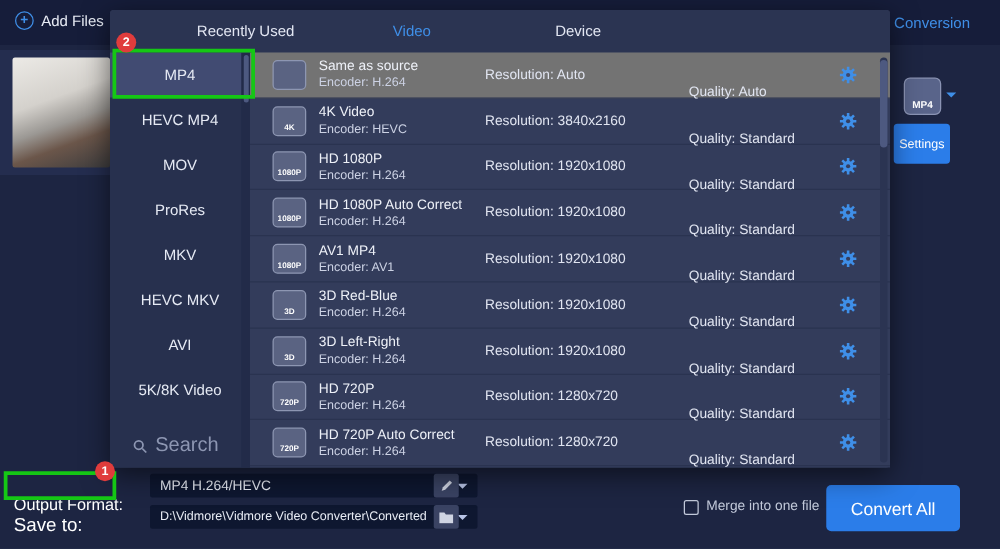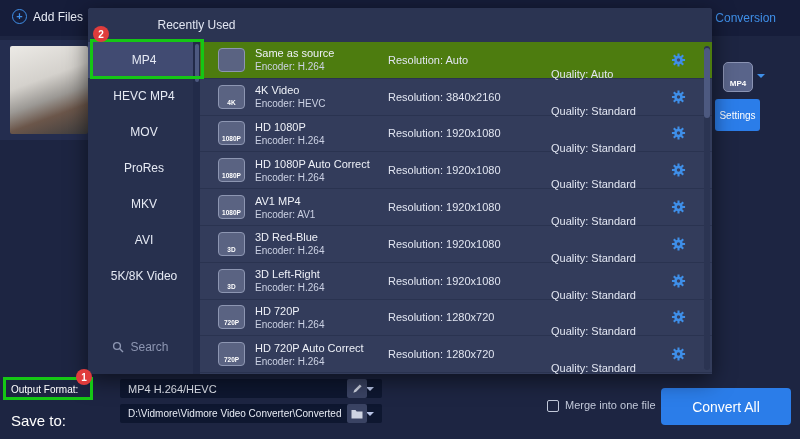--- a/index.html
+++ b/index.html
@@ -33,7 +33,7 @@
   .popup{position:absolute;left:88px;top:8px;width:624px;height:366px;background:#333c5b;
          border-radius:3px;box-shadow:0 6px 22px rgba(0,0,0,.55);z-index:10;}
   .tabs{display:flex;height:52px;background:#2b3452;padding-left:42px;border-bottom:1px solid #c4b5fd;
-        border-radius:3px 3px 0 0;flex-direction:column;}
+        border-radius:3px 3px 0 0;}
   .tab{width:133px;line-height:34px;text-align:center;font-size:12px;color:#e2e6f2;
        position:relative;cursor:pointer;}
   .tab.active{color:#3f8fe8;}

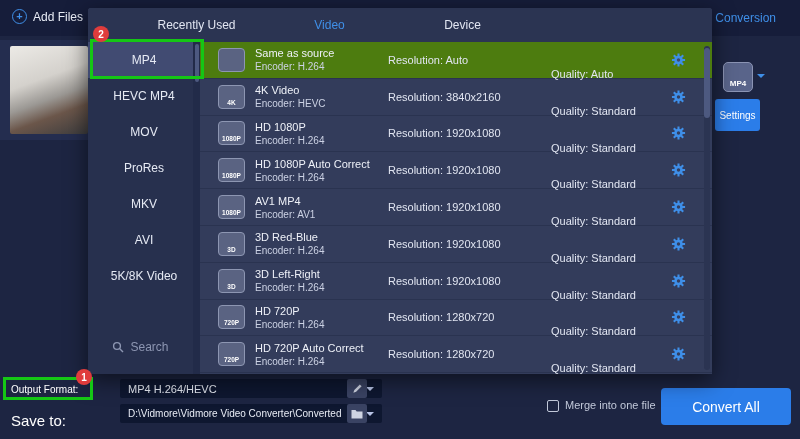--- a/index.html
+++ b/index.html
@@ -54,7 +54,7 @@
   .list{flex:1;position:relative;background:#333c5b;}
   .row{height:36.8px;display:flex;align-items:center;padding-left:18px;position:relative;
        border-bottom:1px solid #2a3350;cursor:pointer;}
-  .row.selected{background:#4d7c0f;}
+  .row.selected{background:#737373;}
   .ficon{width:27px;height:24px;background:#5a6382;border:1px solid #8d96b2;border-radius:4px;
          color:#fff;font-size:6.5px;font-weight:bold;display:flex;align-items:flex-end;
          justify-content:center;padding-bottom:2px;flex-shrink:0;}

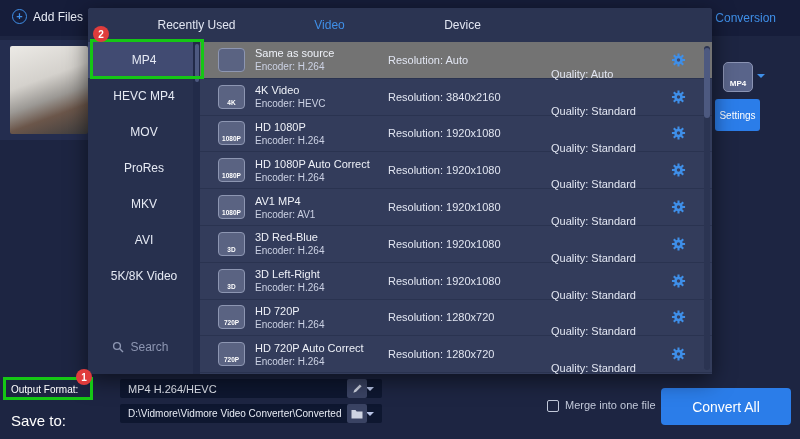--- a/index.html
+++ b/index.html
@@ -131,6 +131,7 @@
       <div class="side-item">MOV</div>
       <div class="side-item">ProRes</div>
       <div class="side-item">MKV</div>
+      <div class="side-item">HEVC MKV</div>
       <div class="side-item">AVI</div>
       <div class="side-item">5K/8K Video</div>
       <div class="search-row">

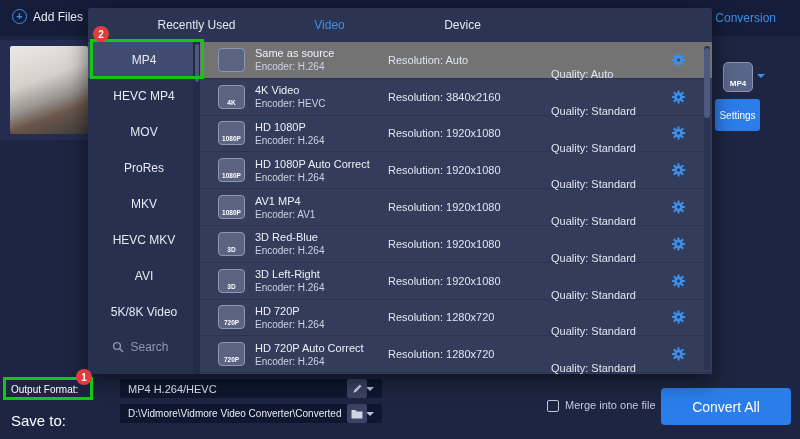--- a/index.html
+++ b/index.html
@@ -47,8 +47,8 @@
   .side-item.active{background:#414b72;}
   .side-scroll{position:absolute;right:0;top:0;bottom:0;width:7px;background:#222b49;cursor:pointer;}
   .side-scroll .thumb{width:4px;height:38px;background:#4d5980;border-radius:2px;margin:2px auto 0;}
-  .search-row{position:absolute;left:0;right:7px;bottom:20px;display:flex;align-items:center;
-              justify-content:center;gap:6px;font-size:12px;color:#8d96b2;cursor:pointer;}
+  .search-row{position:absolute;left:0;right:7px;bottom:8px;display:flex;align-items:center;
+              justify-content:center;gap:6px;font-size:16px;color:#8d96b2;cursor:pointer;}
 
   
   .list{flex:1;position:relative;background:#333c5b;}

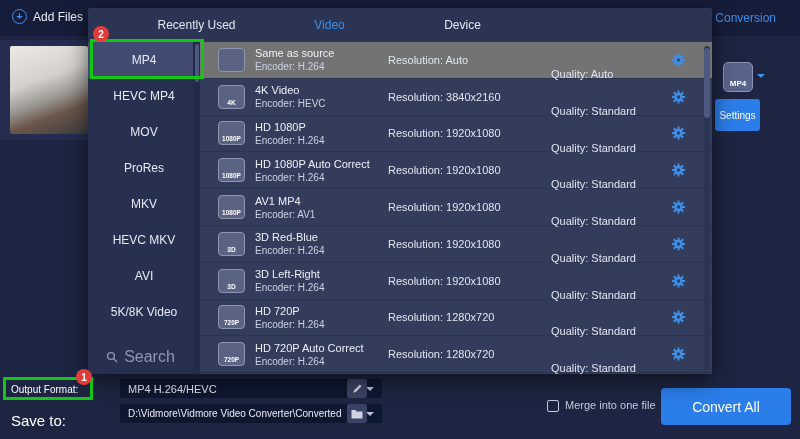--- a/index.html
+++ b/index.html
@@ -69,7 +69,7 @@
   .list-scroll .thumb{width:6px;height:70px;background:#4d5980;border-radius:3px;margin-top:2px;}
 
   
-  .out-label{position:absolute;left:11px;top:384px;font-size:10px;color:#fff;}
+  .out-label{position:absolute;left:11px;top:396px;font-size:13px;color:#fff;}
   .save-label{position:absolute;left:11px;top:412px;font-size:15px;color:#fff;}
   .dropdown{position:absolute;left:96px;width:262px;height:19px;background:#0e1730;border-radius:2px;
             display:flex;align-items:center;padding:0 8px;cursor:pointer;margin-left:24px;}

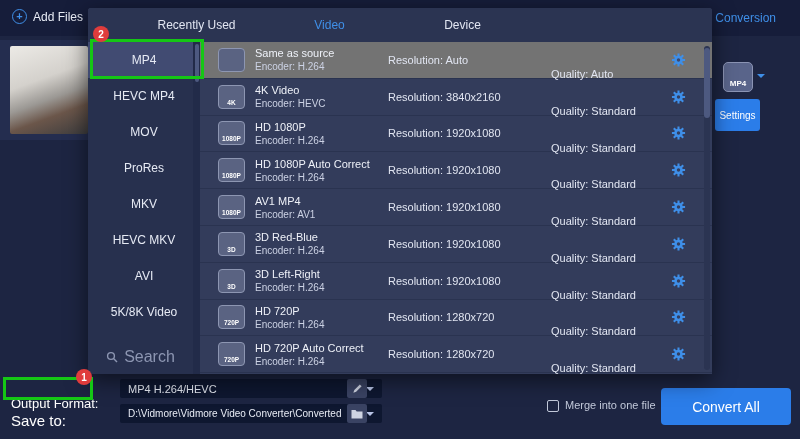--- a/index.html
+++ b/index.html
@@ -84,7 +84,7 @@
   .merge-box{position:absolute;left:547px;top:400px;width:12px;height:12px;border:1px solid #c2c9da;
              border-radius:2px;background:transparent;cursor:pointer;}
   .merge-label{position:absolute;left:565px;top:399px;font-size:11px;color:#c2c9da;}
-  .convert-btn{position:absolute;left:661px;top:388px;width:130px;height:37px;background:#2b7de9;
+  .convert-btn{position:absolute;left:661px;top:388px;width:107px;height:37px;background:#2b7de9;
                border:none;border-radius:4px;color:#fff;font-size:14px;cursor:pointer;
                font-family:"Liberation Sans",sans-serif;}
 

